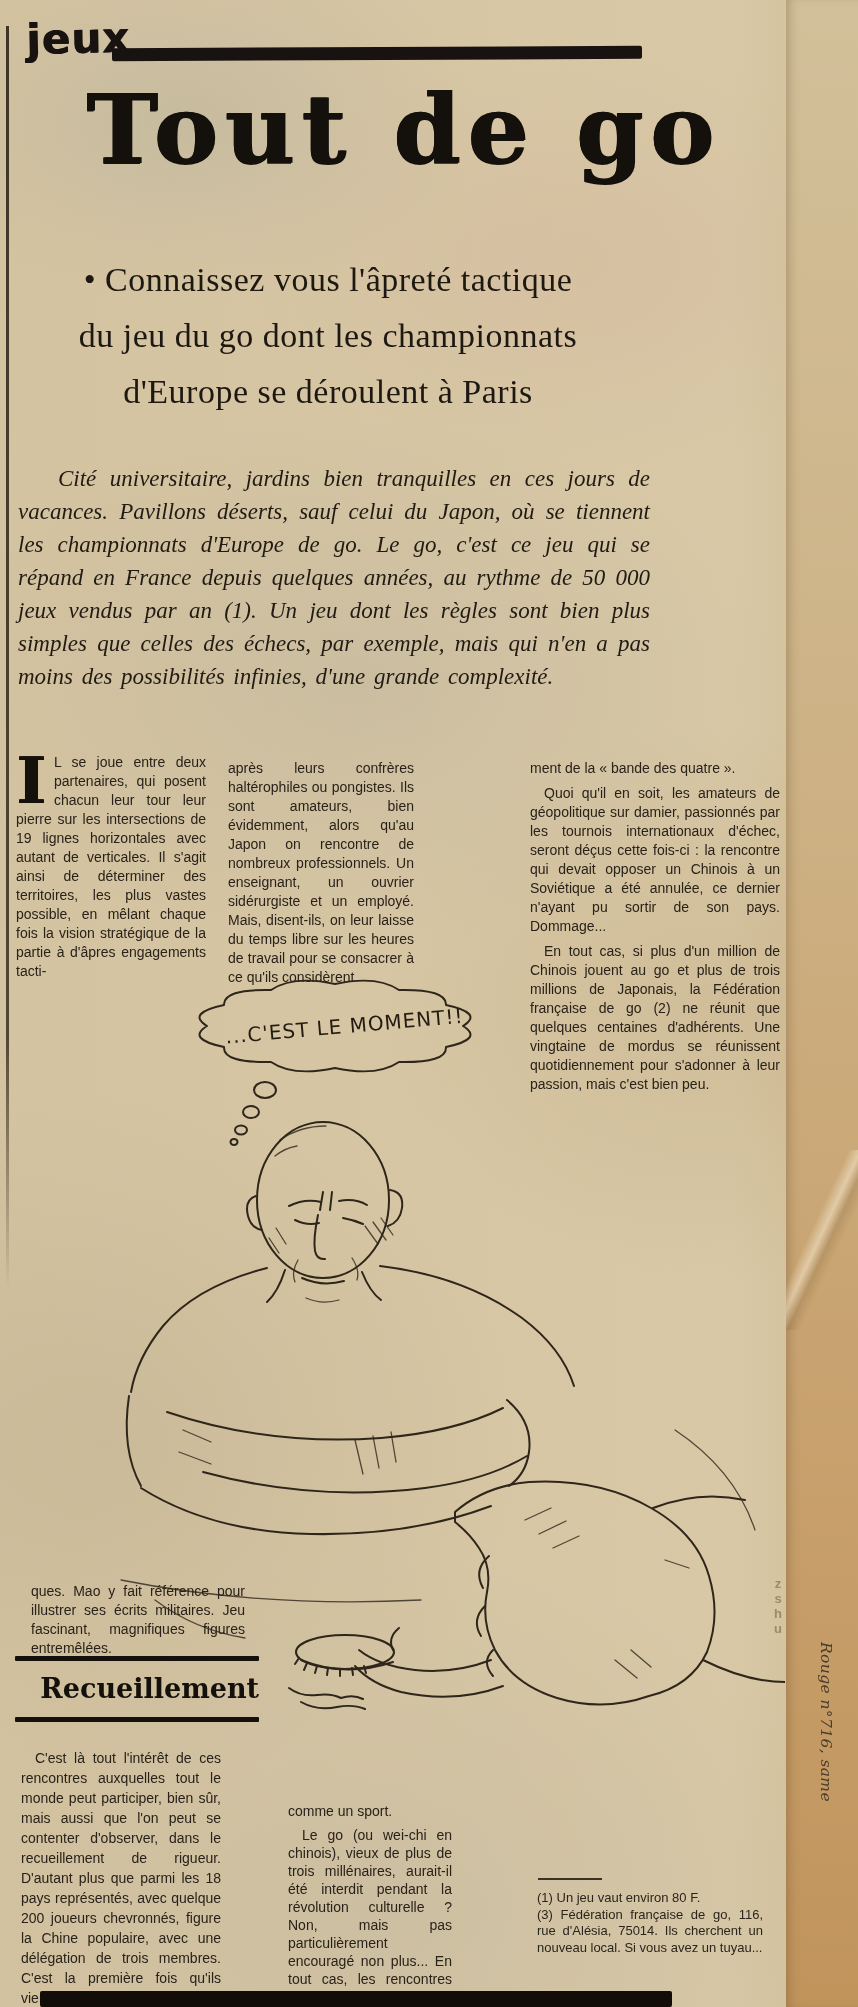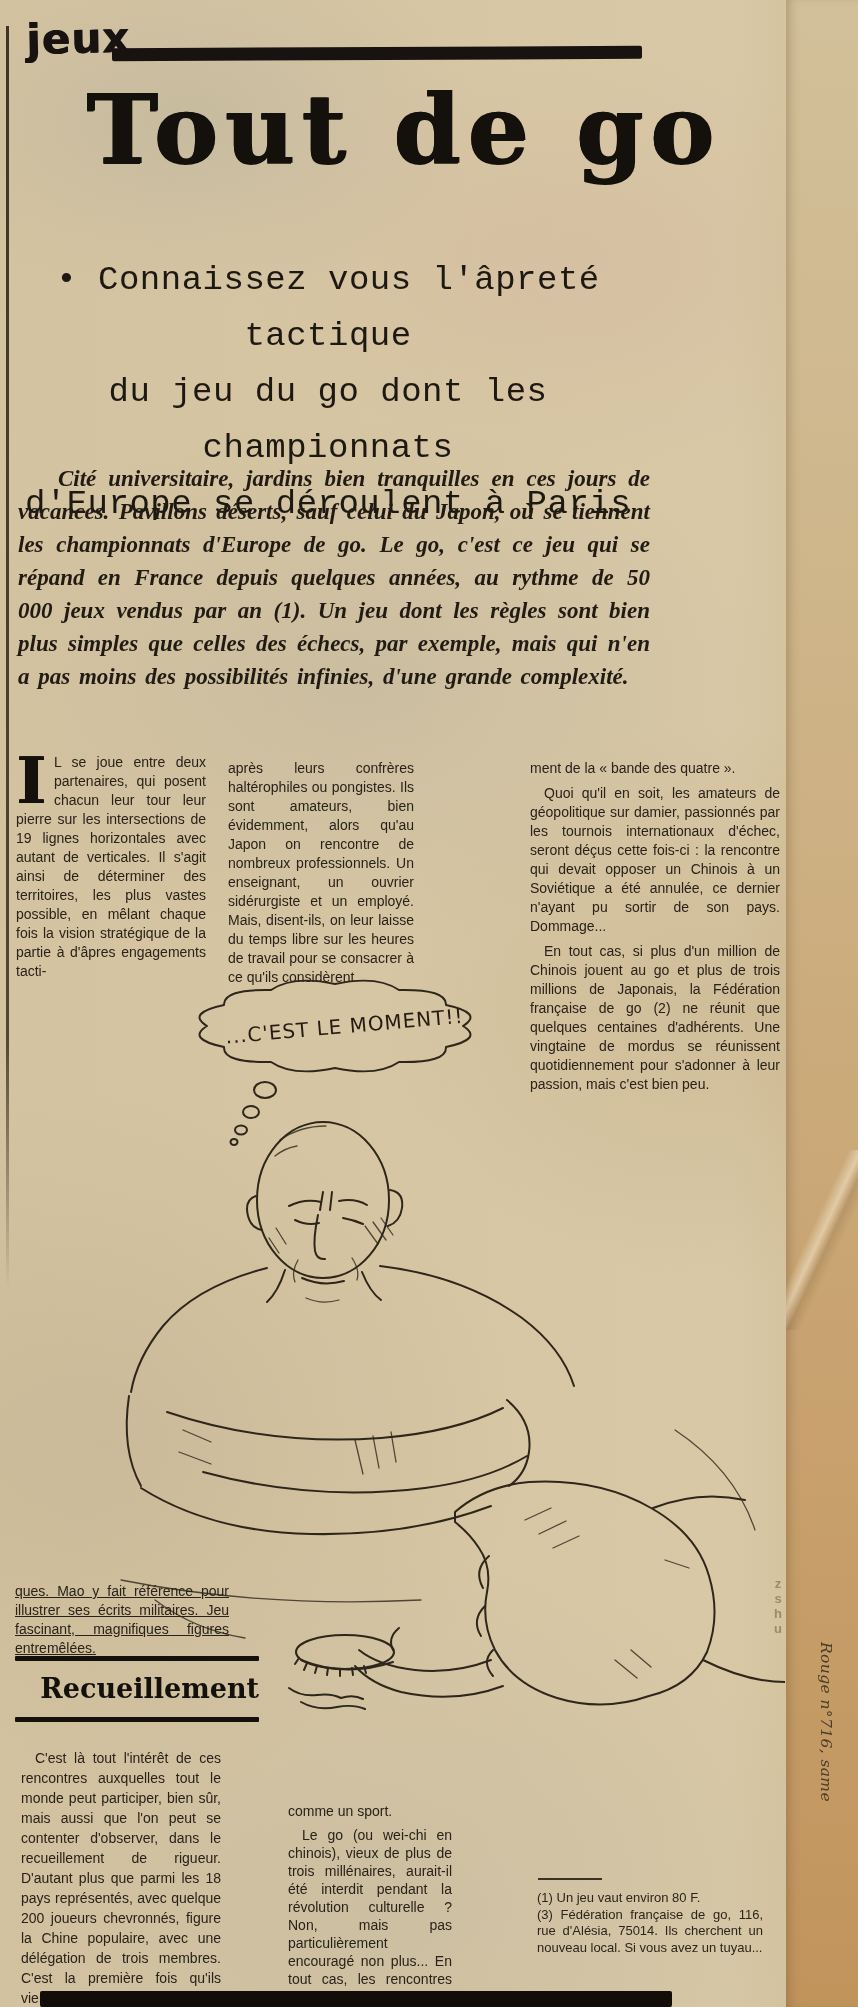--- a/index.html
+++ b/index.html
@@ -31,7 +31,7 @@
     font-family:"DejaVu Serif",serif;font-weight:bold;font-size:96px;line-height:1;
     letter-spacing:7px;color:#14100b;text-shadow:1.6px 0 0 #14100b,0 1.2px 0 #14100b;white-space:nowrap;}
   .subtitle{left:20px;top:252px;width:616px;text-align:center;
-    font-family:Liberation Mono, monospace;font-size:34px;line-height:56px;color:#1d1812;letter-spacing:.5px;}
+    font-family:Liberation Serif, serif;font-size:34px;line-height:56px;color:#1d1812;letter-spacing:.5px;}
   .lead{left:18px;top:462px;width:632px;margin:0;
     font-family:"Liberation Serif",serif;font-style:italic;font-weight:bold;
     font-size:23px;line-height:33px;text-align:justify;text-indent:40px;color:#221b13;word-spacing:3px;}

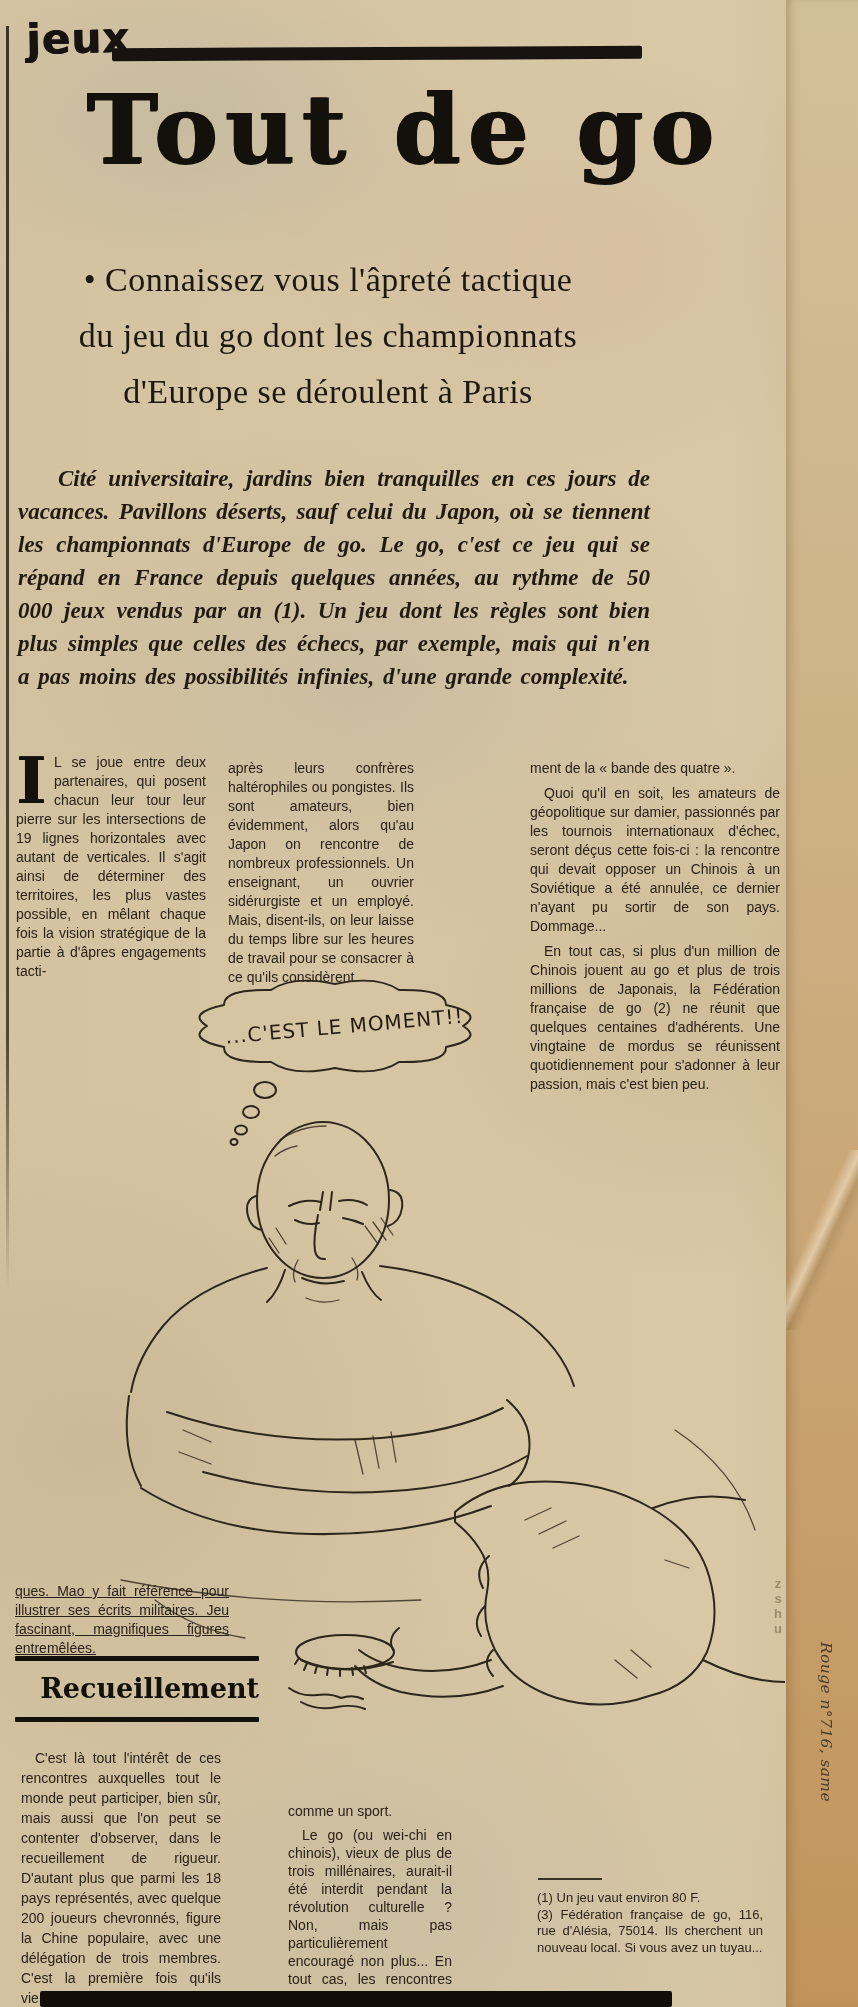--- a/index.html
+++ b/index.html
@@ -33,7 +33,7 @@
   .subtitle{left:20px;top:252px;width:616px;text-align:center;
     font-family:Liberation Serif, serif;font-size:34px;line-height:56px;color:#1d1812;letter-spacing:.5px;}
   .lead{left:18px;top:462px;width:632px;margin:0;
-    font-family:"Liberation Serif",serif;font-style:italic;font-weight:bold;
+    font-family:"Liberation Serif",serif;font-style:italic;font-weight:normal;
     font-size:23px;line-height:33px;text-align:justify;text-indent:40px;color:#221b13;word-spacing:3px;}
   .bodytext{font-size:14px;line-height:19px;text-align:justify;color:#29221a;}
   .bodytext p{margin:6px;}

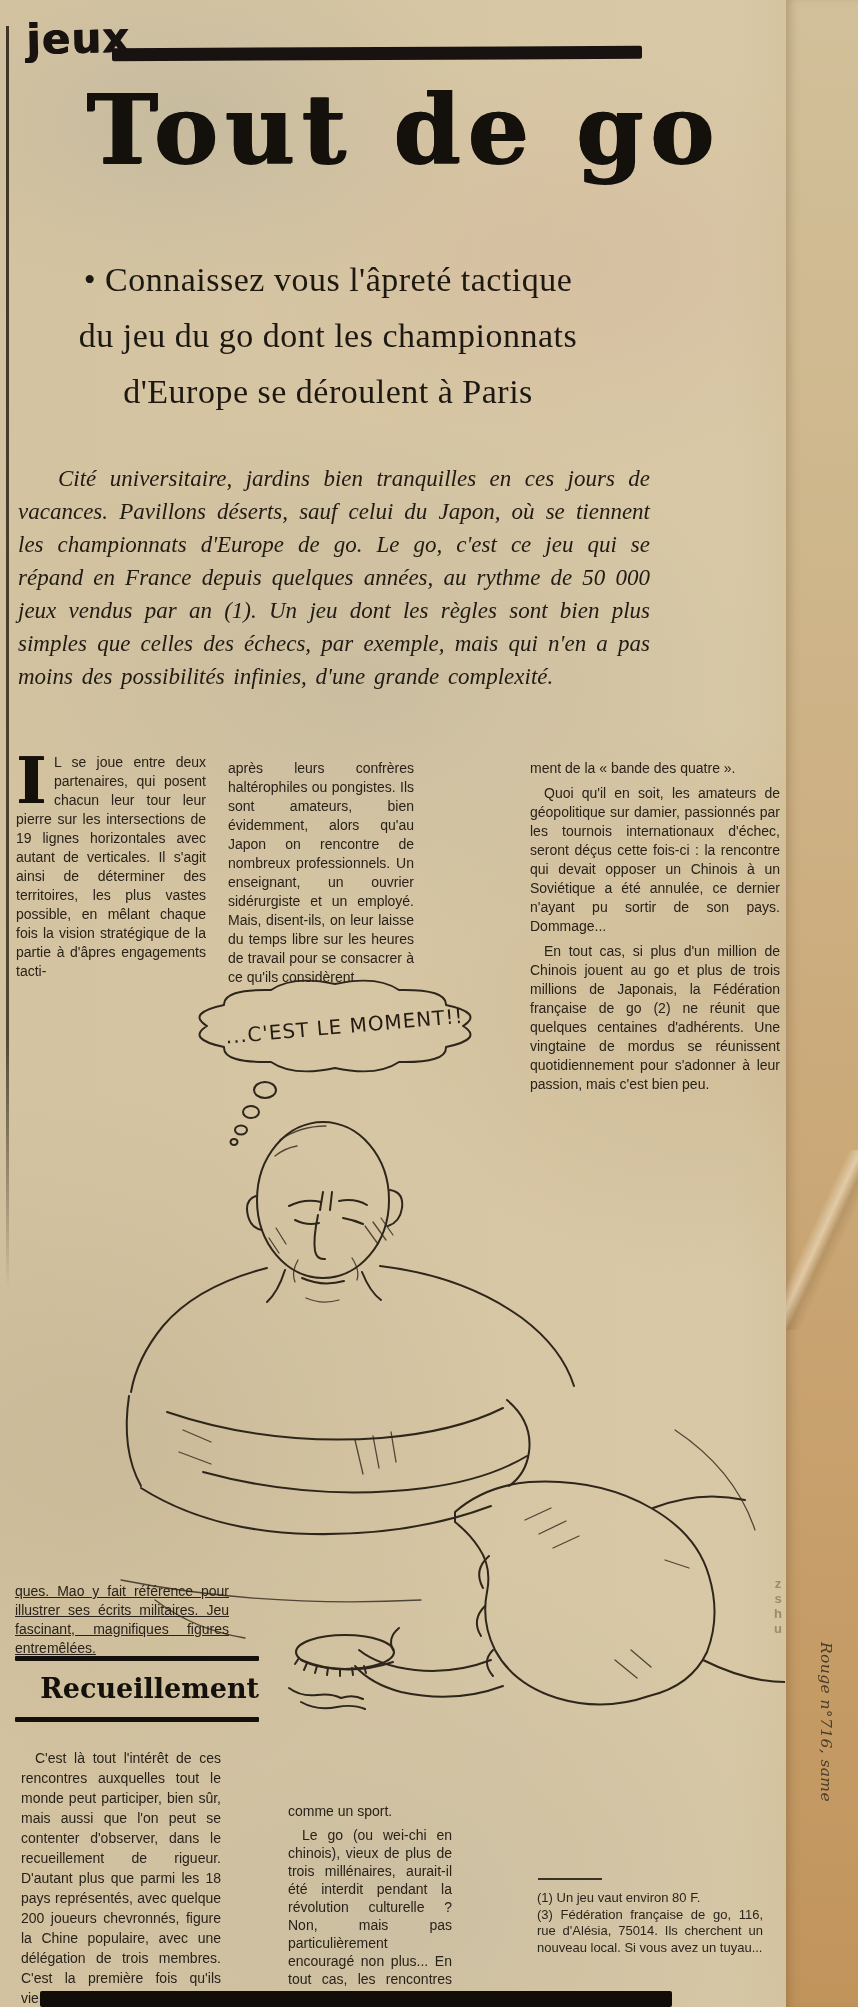--- a/index.html
+++ b/index.html
@@ -43,7 +43,7 @@
   .col3{left:524px;top:753px;width:262px;}
   .dropcap{float:left;font-family:"DejaVu Serif",serif;font-weight:bold;font-size:64px;line-height:50px;
     color:#14100b;margin:3px 8px 0 0;text-shadow:1px 0 0 currentColor;}
-  .cont{left:15px;top:1582px;width:214px;text-decoration:underline;}
+  .cont{left:31px;top:1582px;width:214px;}
   .sect{left:15px;top:1656px;width:244px;text-align:center;}
   .sect .rule{height:5px;background:#14100b;border-radius:1px;}
   .sect-title{font-family:"DejaVu Serif",serif;font-weight:bold;font-size:27px;line-height:56px;color:#14100b;text-align:right;}

